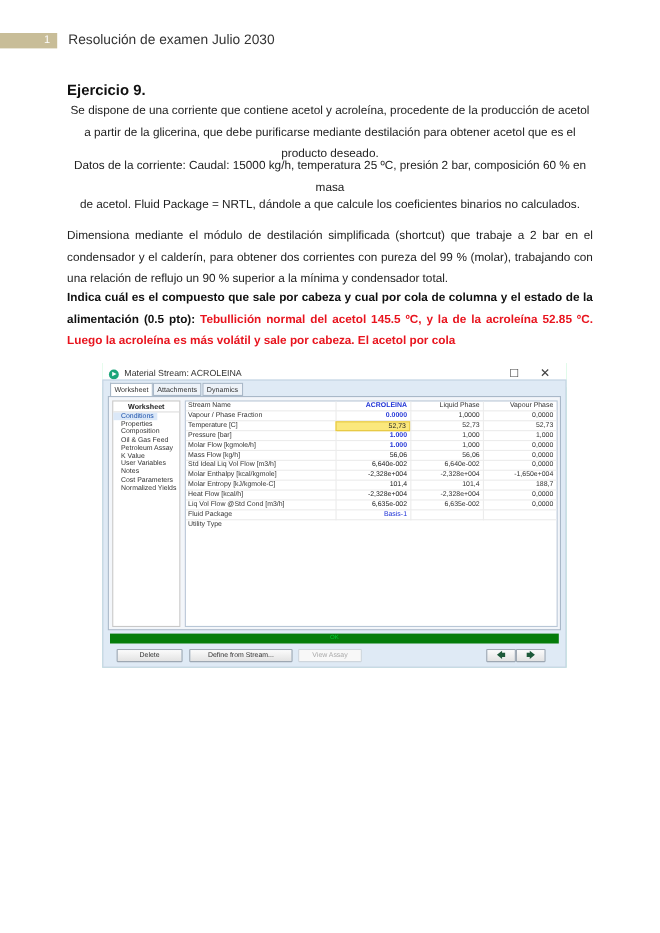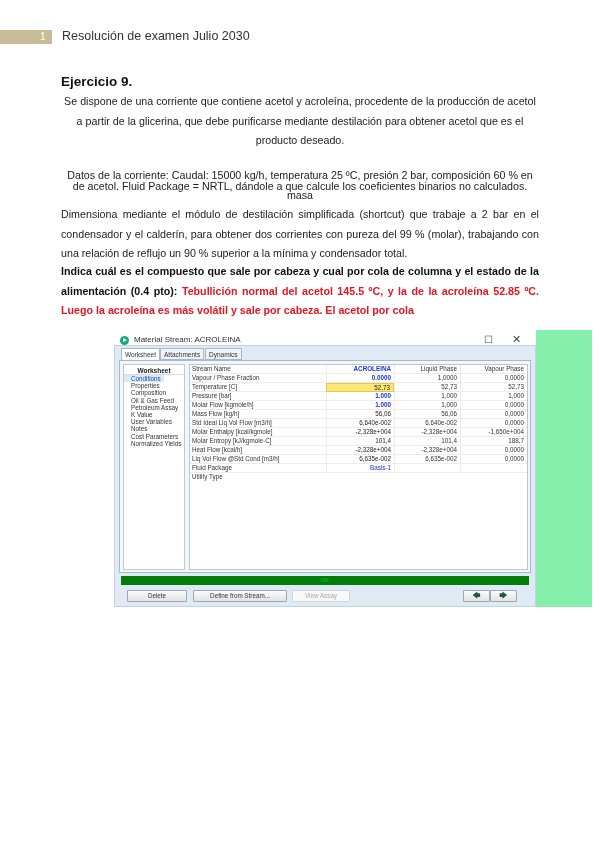--- a/index.html
+++ b/index.html
@@ -15,7 +15,7 @@
   .p { position: absolute; font-size: 10.7px; line-height: 19.5px; color: #222; width: 478px; text-align: center; }
   .p.justify { text-align: justify; text-align-last: left; }
   .p1 { top: 92px; }
-  .p2 { top: 166px; }
+  .p2 { top: 142px; }
   .p3 { top: 177px; }
   .p4 { top: 205px; }
   .p5 { top: 262px; font-weight: bold; color: #111; }

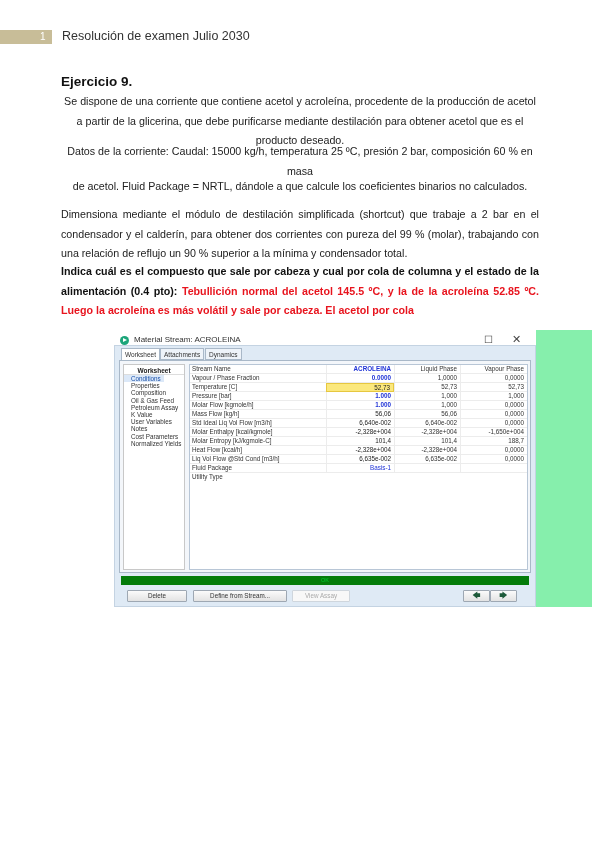--- a/index.html
+++ b/index.html
@@ -75,7 +75,7 @@
   <div class="p p2">Datos de la corriente: Caudal: 15000 kg/h, temperatura 25 ºC, presión 2 bar, composición 60 % en masa</div>
   <div class="p p3">de acetol. Fluid Package = NRTL, dándole a que calcule los coeficientes binarios no calculados.</div>
   <div class="p p4 justify">Dimensiona mediante el módulo de destilación simplificada (shortcut) que trabaje a 2 bar en el condensador y el calderín, para obtener dos corrientes con pureza del 99 % (molar), trabajando con una relación de reflujo un 90 % superior a la mínima y condensador total.</div>
-  <div class="p p5 justify"><span>Indica cuál es el compuesto que sale por cabeza y cual por cola de columna y el estado de la alimentación (0.4 pto): </span><span class="red">Tebullición normal  del acetol 145.5 ºC, y la de la acroleína 52.85 ºC. Luego la acroleína es más volátil y sale por cabeza. El acetol por cola</span></div>
+  <div class="p p5 justify"><span>Indica cuál es el compuesto que sale por cabeza y cual por cola de columna y el estado de la alimentación (0.5 pto): </span><span class="red">Tebullición normal  del acetol 145.5 ºC, y la de la acroleína 52.85 ºC. Luego la acroleína es más volátil y sale por cabeza. El acetol por cola</span></div>
 </div>
 
 <div class="dlg">

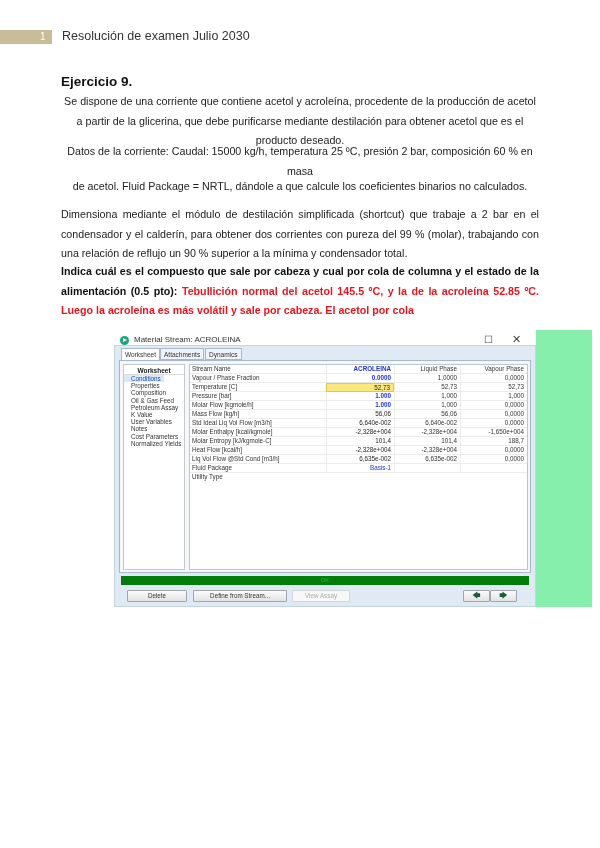--- a/index.html
+++ b/index.html
@@ -22,7 +22,7 @@
   .red { color: #e8141e; }
 
   
-  .dlg { position: absolute; left: 93px; top: 330px; width: 478px; height: 277px; background: #86efac; margin-left: 21px; }
+  .dlg { position: absolute; left: 93px; top: 330px; width: 422px; height: 277px; background: #86efac; }
   .dlg-title { position: absolute; left: 0; top: 0; width: 422px; height: 22px; background: #fff; }
   .app-icon { position: absolute; left: 6px; top: 6px; width: 9px; height: 9px; border-radius: 50%; background: #1ca57a; }
   .app-icon:after { content: ""; position: absolute; left: 3px; top: 2px; border-left: 4px solid #fff; border-top: 2.5px solid transparent; border-bottom: 2.5px solid transparent; }

